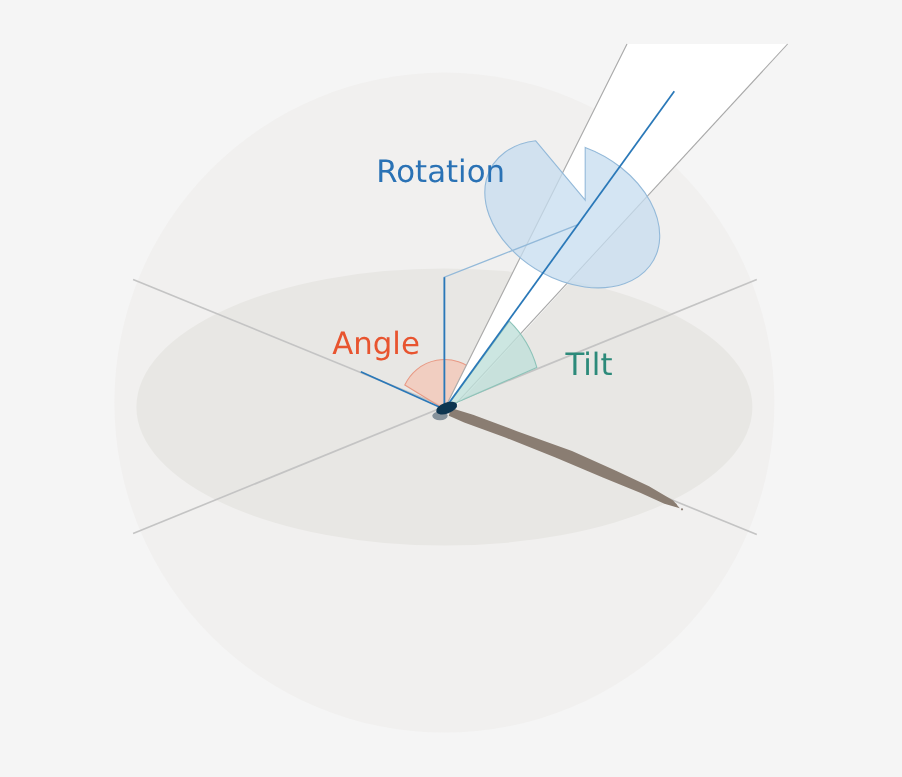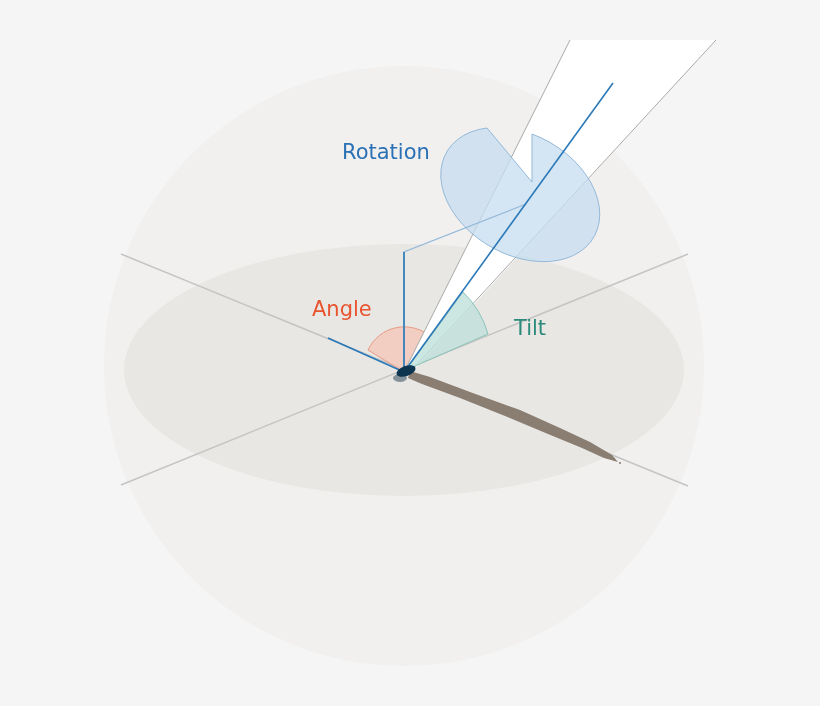--- a/index.html
+++ b/index.html
@@ -5,7 +5,7 @@
   html, body { margin: 0; padding: 0; }
   body { width: 820px; height: 706px; background: #f5f5f5; overflow: hidden; position: relative; font-family: "DejaVu Sans", sans-serif; }
   #stage { position: absolute; left: 0; top: 0; width: 820px; height: 706px; }
-  .lbl { position: absolute; font-size: 21px; font-family: "DejaVu Sans", sans-serif; white-space: nowrap; line-height: 1; }
+  .lbl { position: absolute; font-size: 28px; font-family: "DejaVu Sans", sans-serif; white-space: nowrap; line-height: 1; }
   #lbl-rotation { left: 342px; top: 142px; }
   #lbl-angle { left: 312px; top: 299px; }
   #lbl-tilt { left: 514px; top: 301px; margin-top: 17px; }

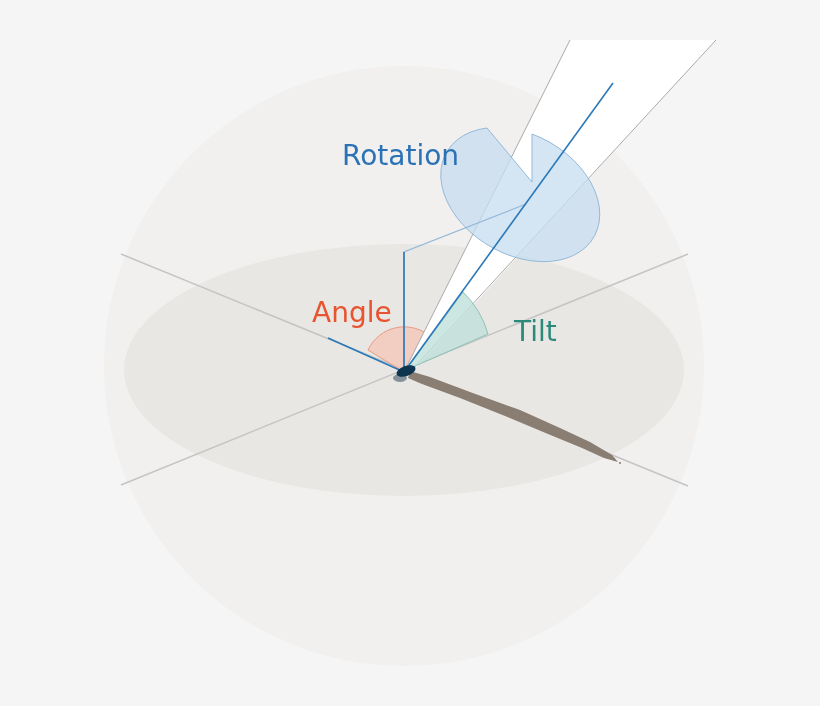--- a/index.html
+++ b/index.html
@@ -7,7 +7,7 @@
   #stage { position: absolute; left: 0; top: 0; width: 820px; height: 706px; }
   .lbl { position: absolute; font-size: 28px; font-family: "DejaVu Sans", sans-serif; white-space: nowrap; line-height: 1; }
   #lbl-rotation { left: 342px; top: 142px; }
-  #lbl-angle { left: 312px; top: 299px; }
+  #lbl-angle { left: 302px; top: 299px; }
   #lbl-tilt { left: 514px; top: 301px; margin-top: 17px; }
 </style>
 </head>

